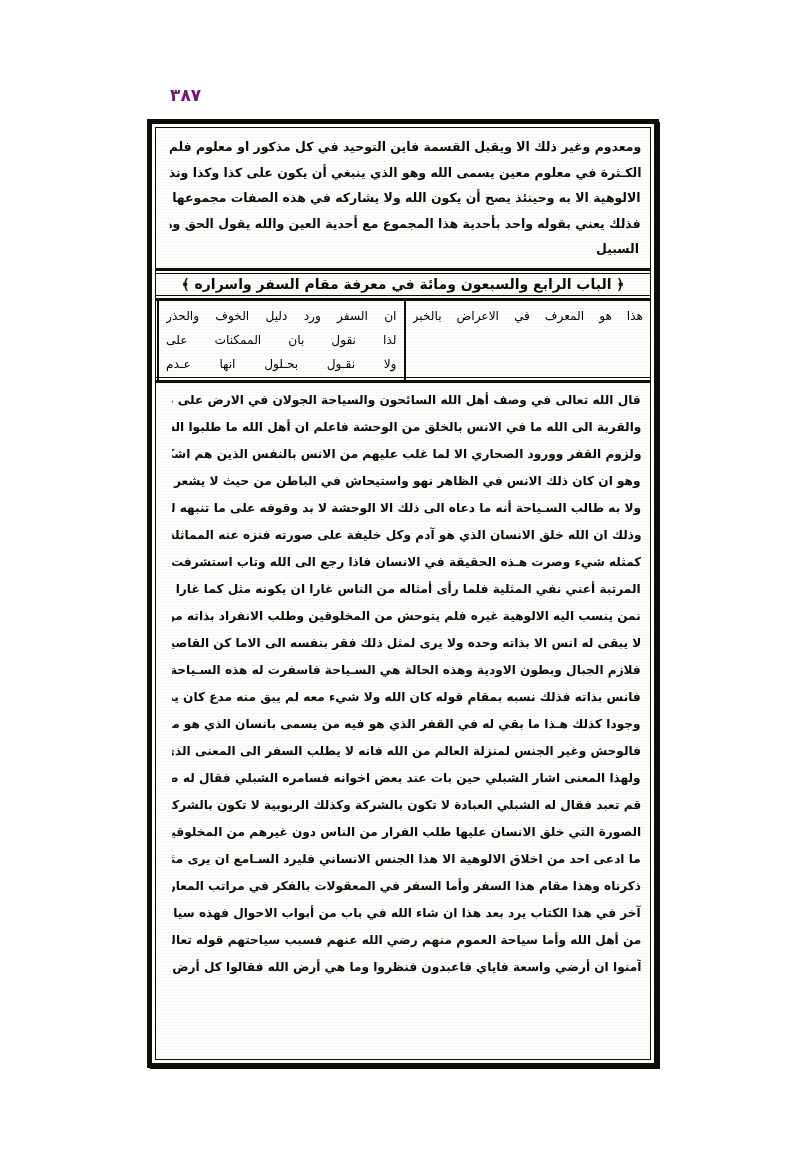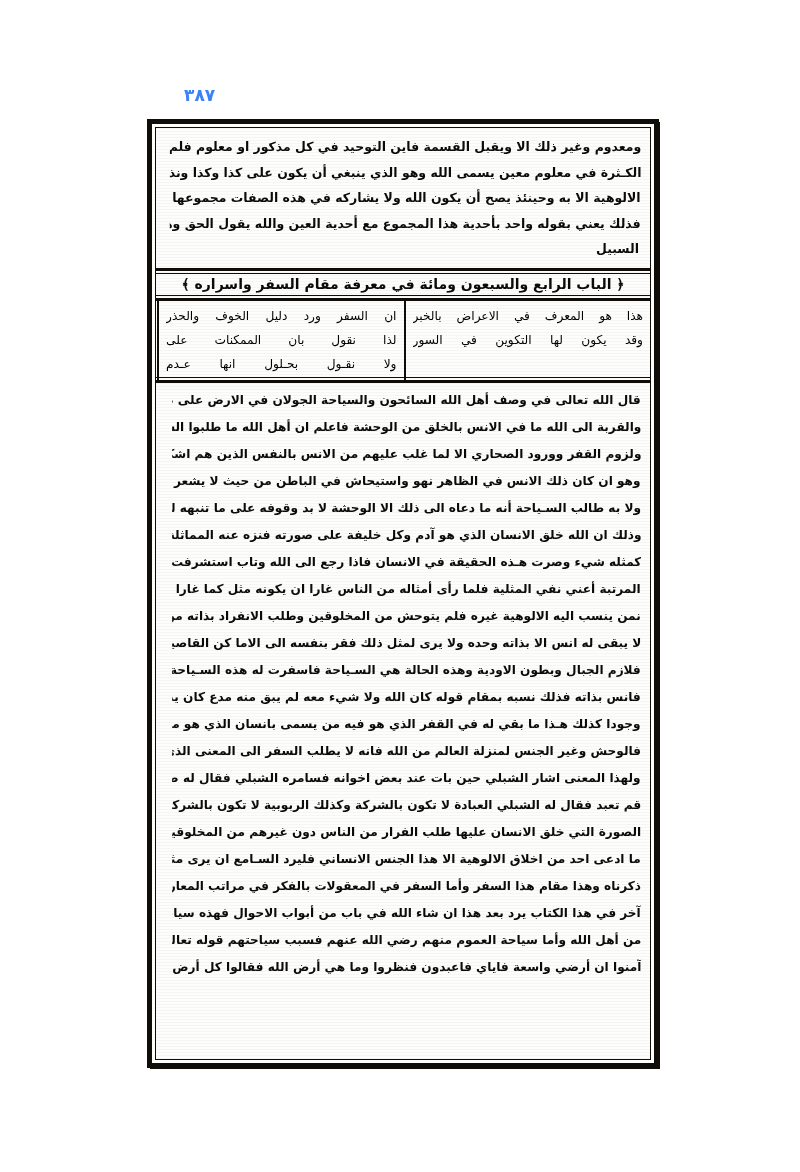--- a/index.html
+++ b/index.html
@@ -19,13 +19,13 @@
   
   #page-number {
     position: absolute;
-    left: 184px;
+    left: 170px;
     top: 85px;
     font-family: "DejaVu Sans", sans-serif;
     font-size: 17px;
     font-weight: bold;
     letter-spacing: 0.5px;
-    color: #3b82f6;
+    color: #701a75;
     direction: ltr;
   }
 

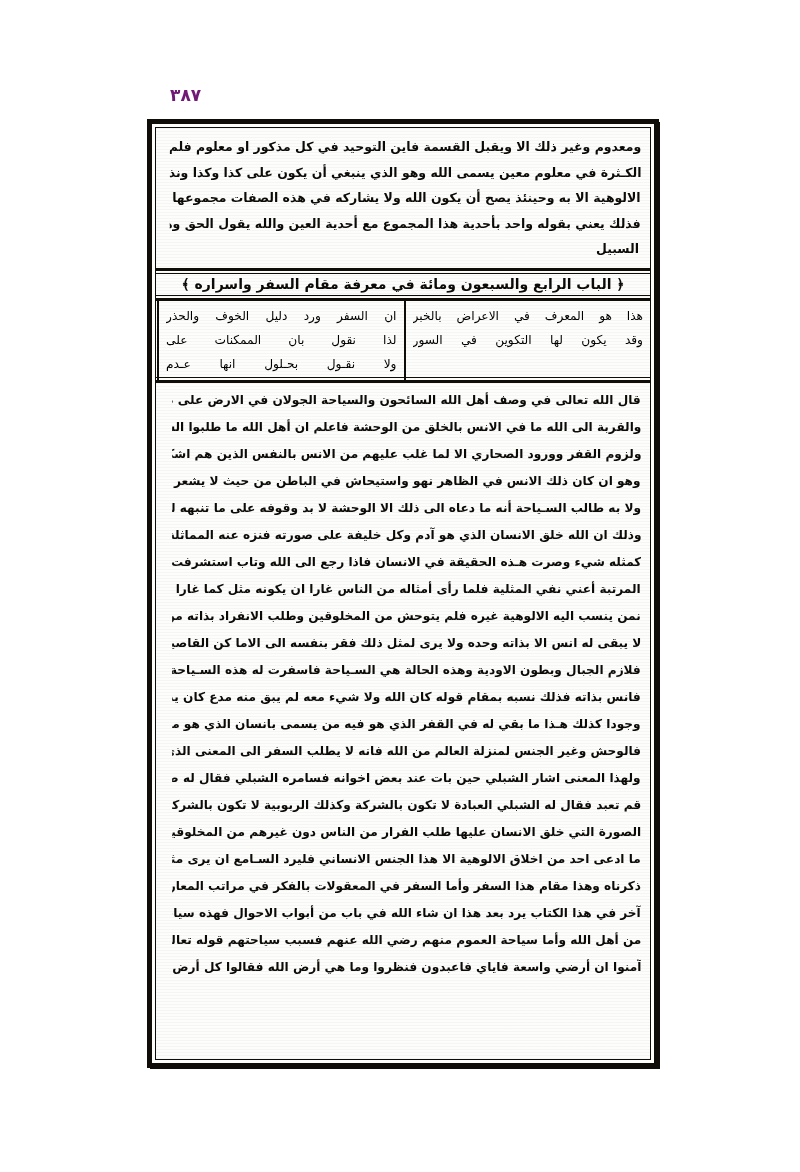--- a/index.html
+++ b/index.html
@@ -218,7 +218,6 @@
 
       <div class="verse-col left-col">
         <div class="verse-line">هذا هو المعرف في الاعراض بالخبر</div>
-        <div class="verse-line">وقد يكون لها التكوين في السور</div>
       </div>
 
       <div class="verse-col right-col">

